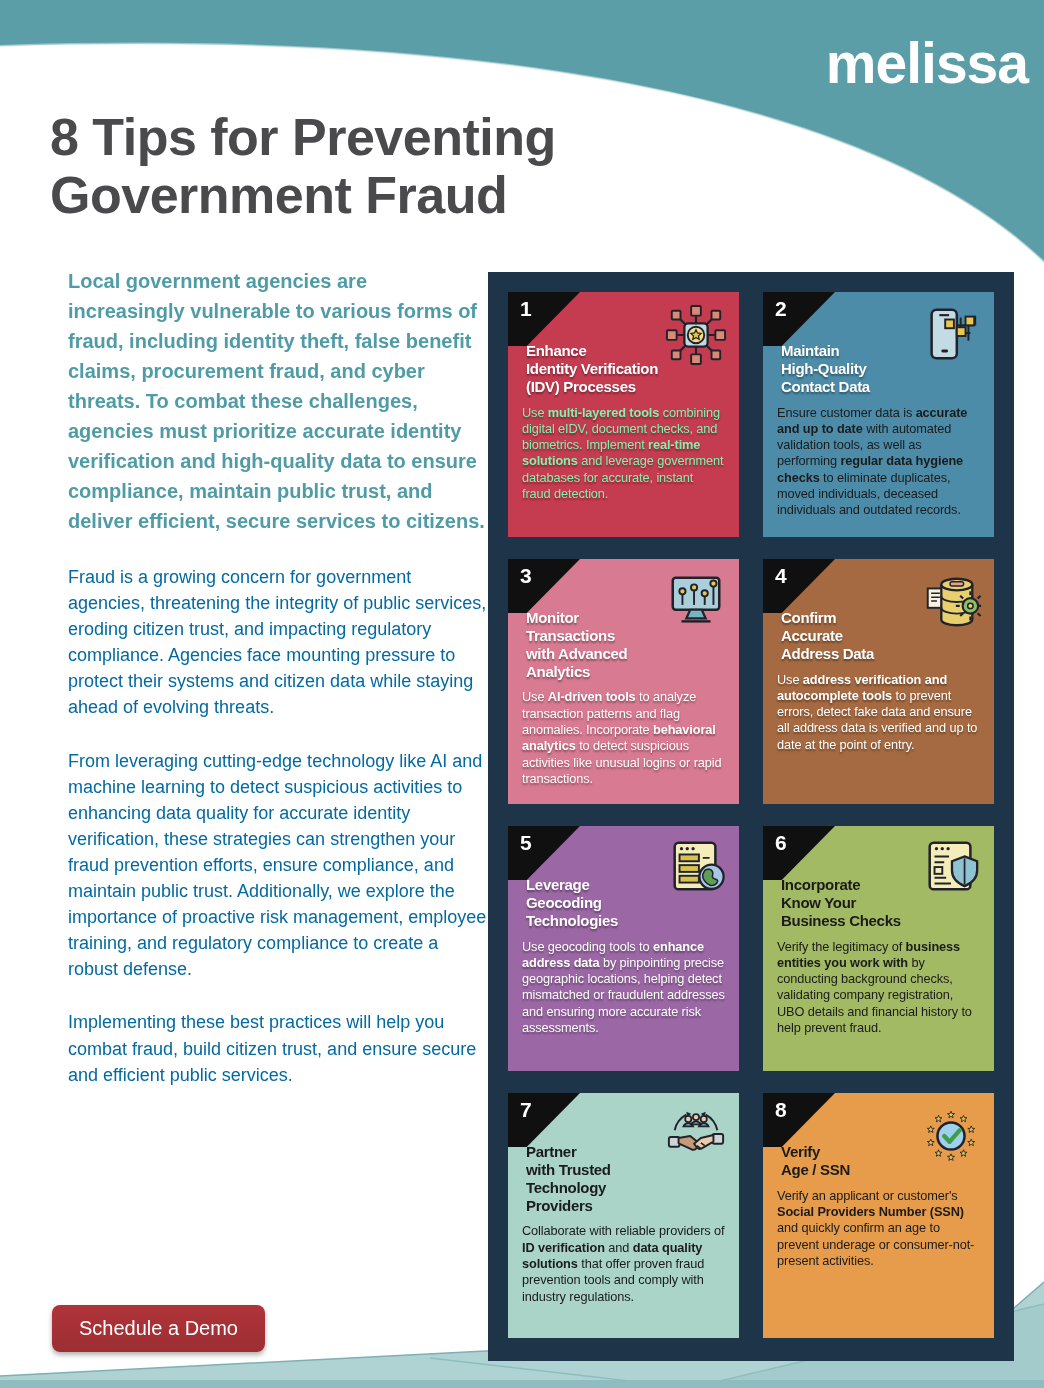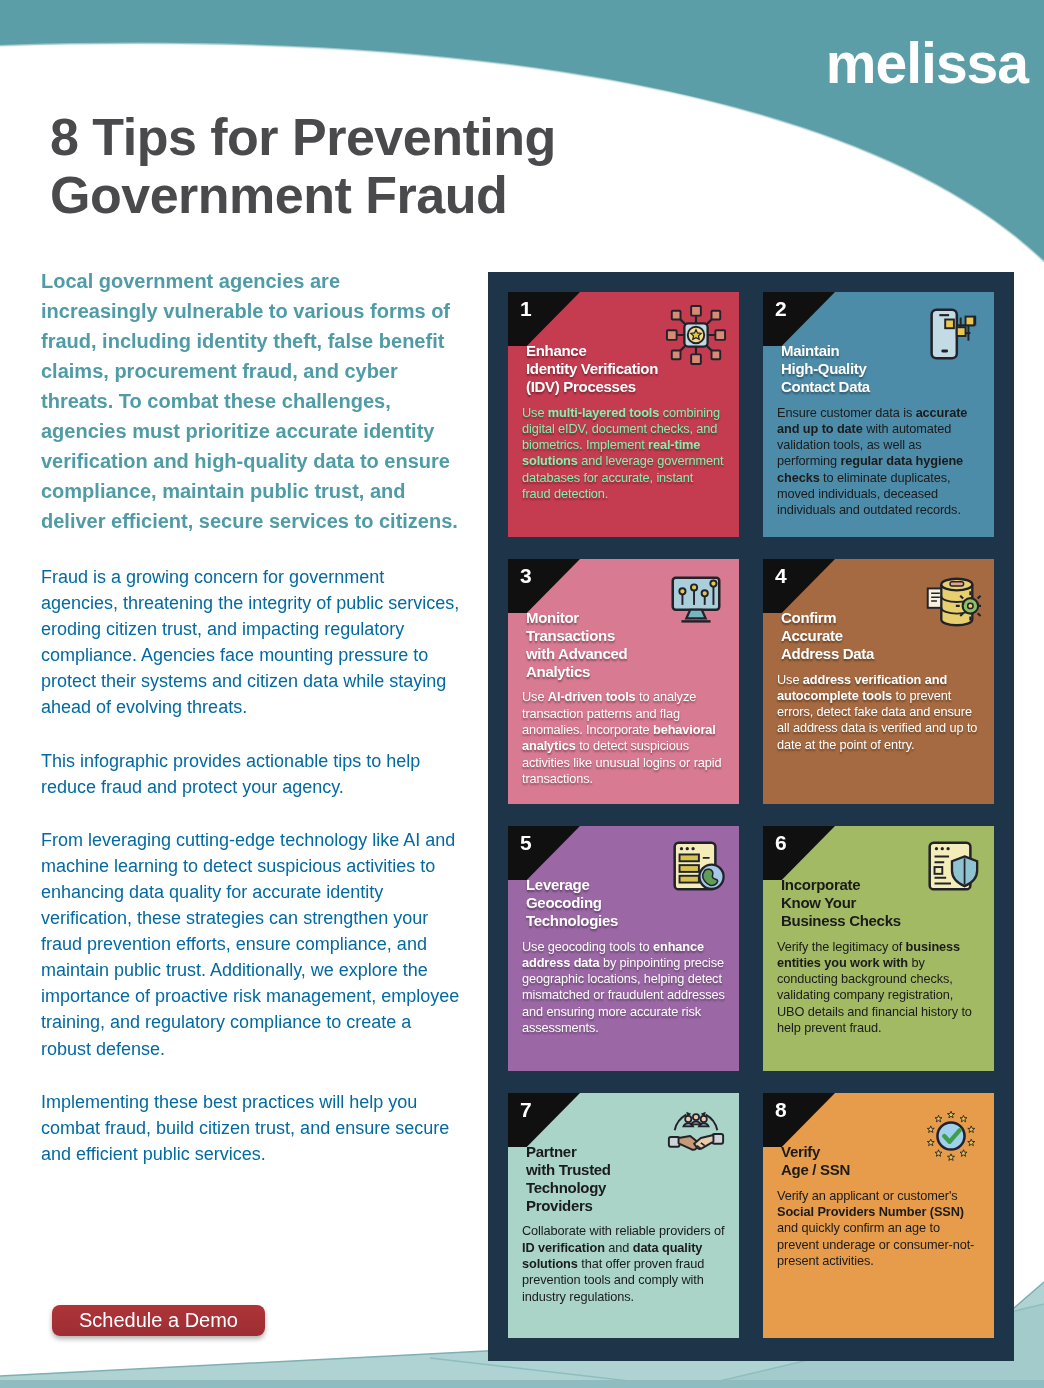--- a/index.html
+++ b/index.html
@@ -18,7 +18,7 @@
     font-size:52px; line-height:1.12; font-weight:700; color:#4A4A4D;
     letter-spacing:-0.5px; white-space:pre-line;
   }
-  .left-col{position:absolute; left:41px; top:266px; width:420px;}
+  .left-col{position:absolute; left:68px; top:266px; width:420px;}
   .intro{
     margin:0 0 28px; font-size:20px; font-weight:bold; color:#4F9BA6;
     line-height:1.5;

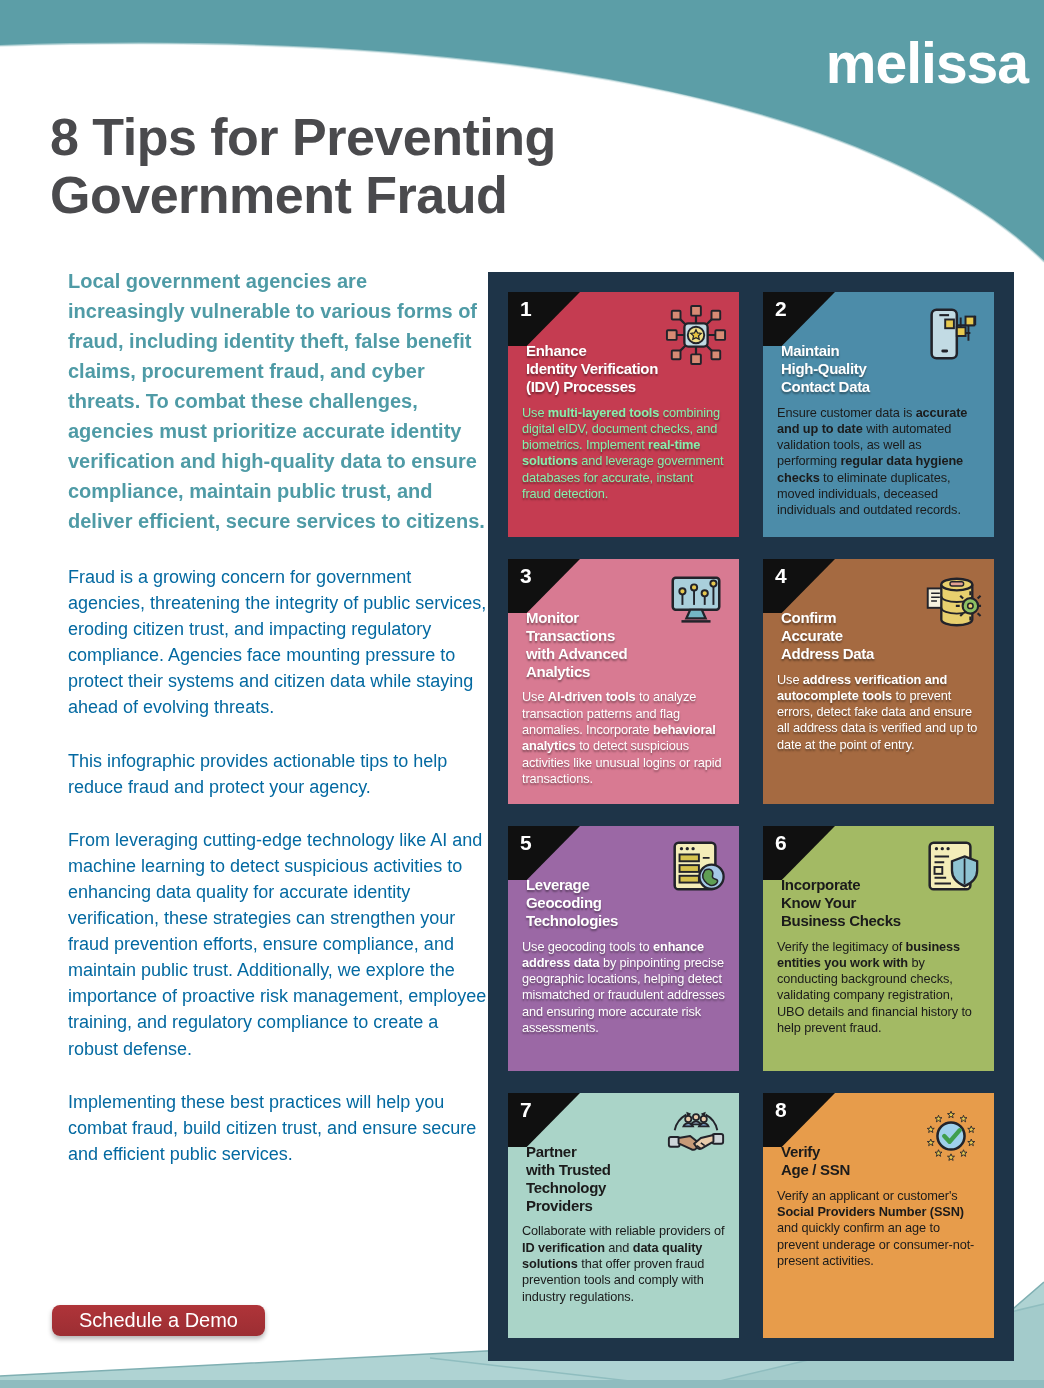--- a/index.html
+++ b/index.html
@@ -71,7 +71,6 @@
   <div class="left-col">
     <p class="intro">Local government agencies are increasingly vulnerable to various forms of fraud, including identity theft, false benefit claims, procurement fraud, and cyber threats. To combat these challenges, agencies must prioritize accurate identity verification and high-quality data to ensure compliance, maintain public trust, and deliver efficient, secure services to citizens.</p>
     <p class="para">Fraud is a growing concern for government agencies, threatening the integrity of public services, eroding citizen trust, and impacting regulatory compliance. Agencies face mounting pressure to protect their systems and citizen data while staying ahead of evolving threats.</p>
-    <p class="para">This infographic provides actionable tips to help reduce fraud and protect your agency.</p>
     <p class="para">From leveraging cutting-edge technology like AI and machine learning to detect suspicious activities to enhancing data quality for accurate identity verification, these strategies can strengthen your fraud prevention efforts, ensure compliance, and maintain public trust. Additionally, we explore the importance of proactive risk management, employee training, and regulatory compliance to create a robust defense.</p>
     <p class="para">Implementing these best practices will help you combat fraud, build citizen trust, and ensure secure and efficient public services.</p>
   </div>

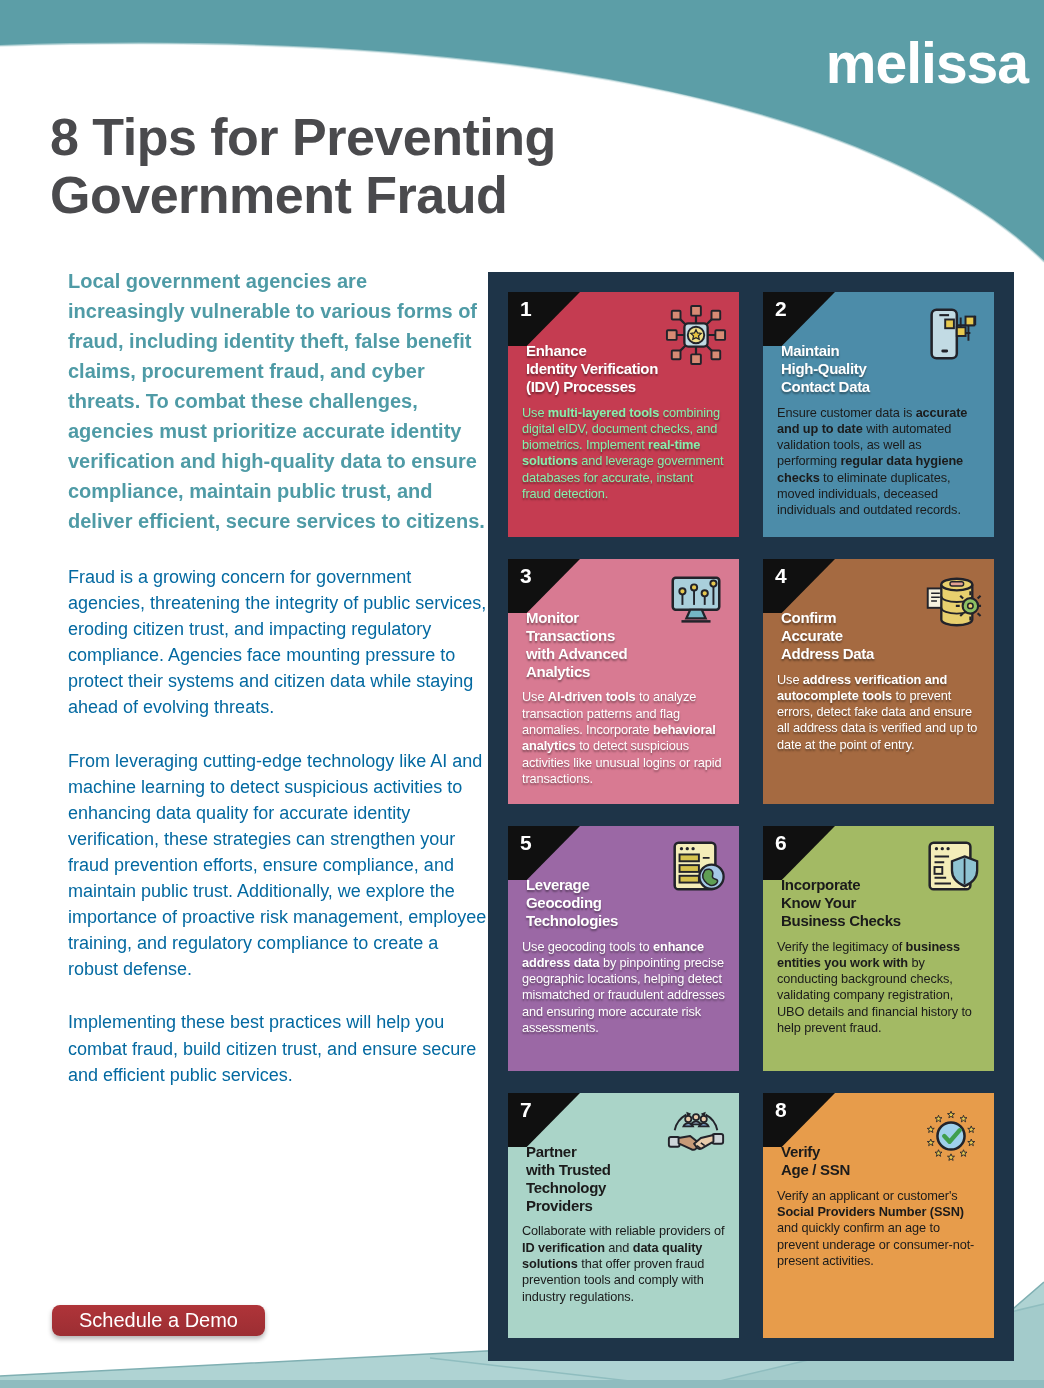--- a/index.html
+++ b/index.html
@@ -28,7 +28,7 @@
     position:absolute; left:52px; top:1305px;
     background:linear-gradient(#AF3439,#9C2E33); color:#ffffff;
     font-family:"Liberation Sans", sans-serif;
-    font-size:20px; padding:4px 27px; border:none; border-radius:8px;
+    font-size:20px; padding:12px 27px; border:none; border-radius:8px;
     box-shadow:0 3px 5px rgba(0,0,0,.3); cursor:pointer;
   }
   .panel{

